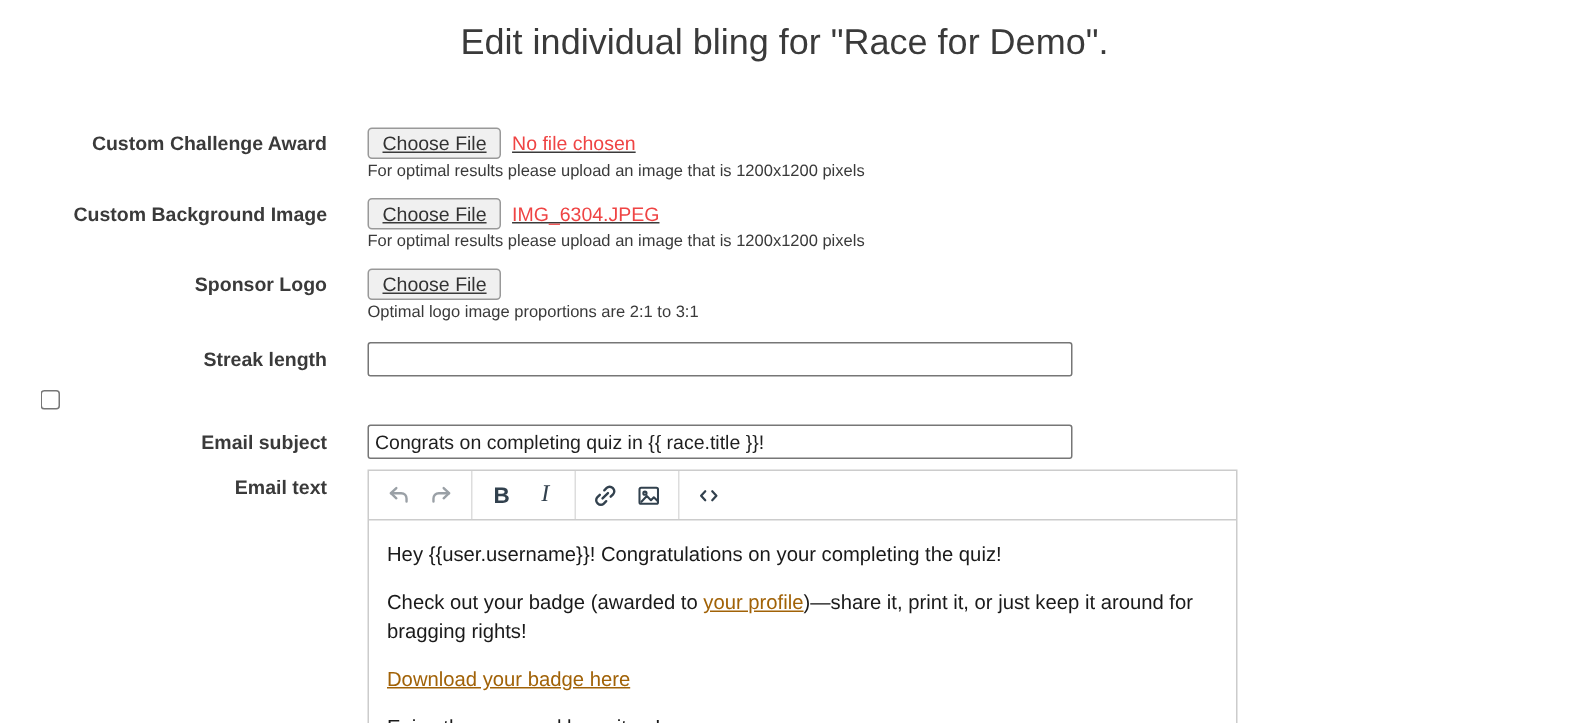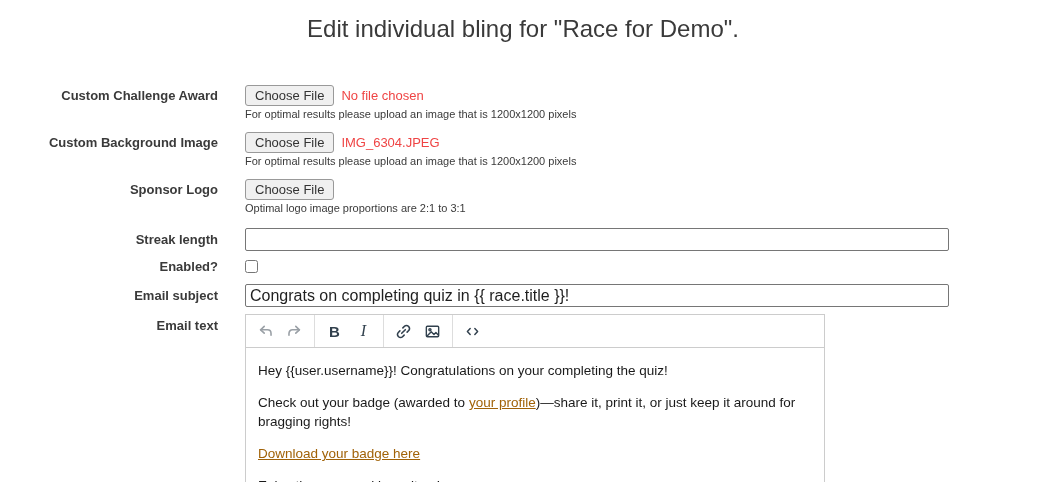--- a/index.html
+++ b/index.html
@@ -30,7 +30,7 @@
   
   .row-file { margin-bottom: 11px; }
   .row-file .label-col { line-height: 21px; }
-  .file-line { display: flex; align-items: center; height: 21px; }
+  .file-line { display: flex; align-items: center; height: 21px; text-decoration: underline; }
   .file-btn {
     height: 21px; padding: 0 9px;
     background: #f0f0f0;

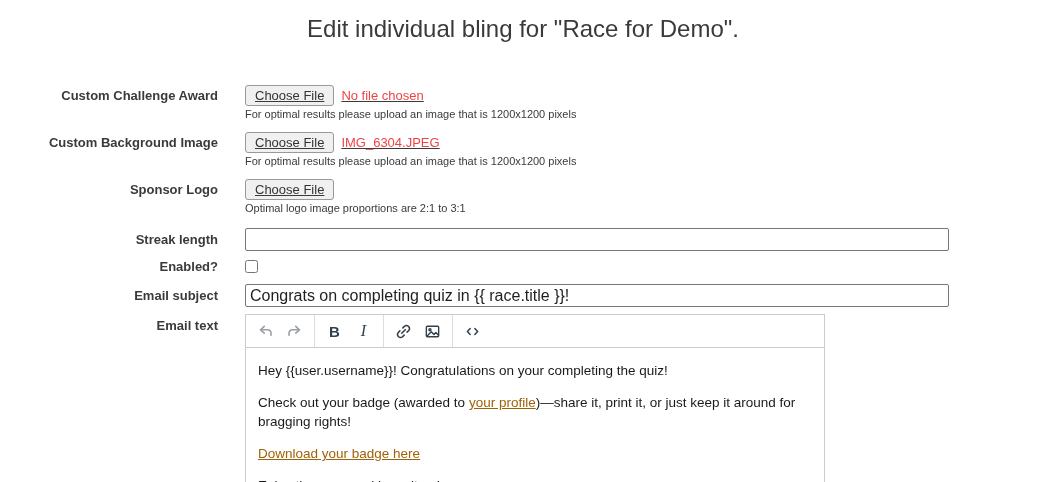--- a/index.html
+++ b/index.html
@@ -145,7 +145,6 @@
   </div>
 
   <div class="row row-enabled">
-    <div class="label-col">Enabled?</div>
     <div class="ctrl-col">
       <input type="checkbox" class="checkbox" style="">
     </div>

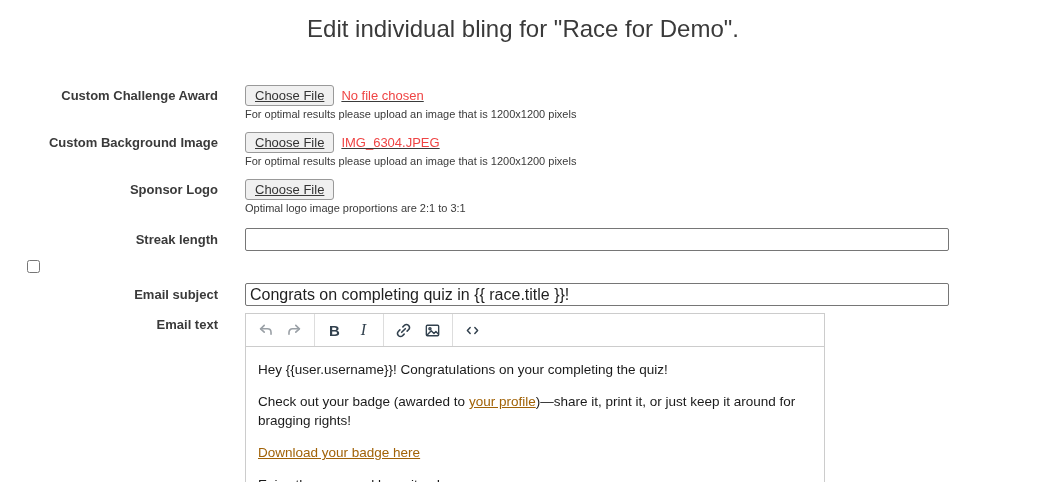--- a/index.html
+++ b/index.html
@@ -48,11 +48,11 @@
   .row-streak { margin-bottom: 8px; }
   .row-streak .label-col, .row-subject .label-col { line-height: 23px; padding-left: 12px; }
   .text-input {
-    width: 704px; height: 23px;
+    width: 470px; height: 23px;
     border: 1px solid #767676; border-radius: 2px;
     padding: 2px 4px;
     font-family: "Liberation Sans", sans-serif;
-    font-size: 16px; color: #1f1f1f;
+    font-size: 13px; color: #1f1f1f;
     background: #ffffff;
   }
 

